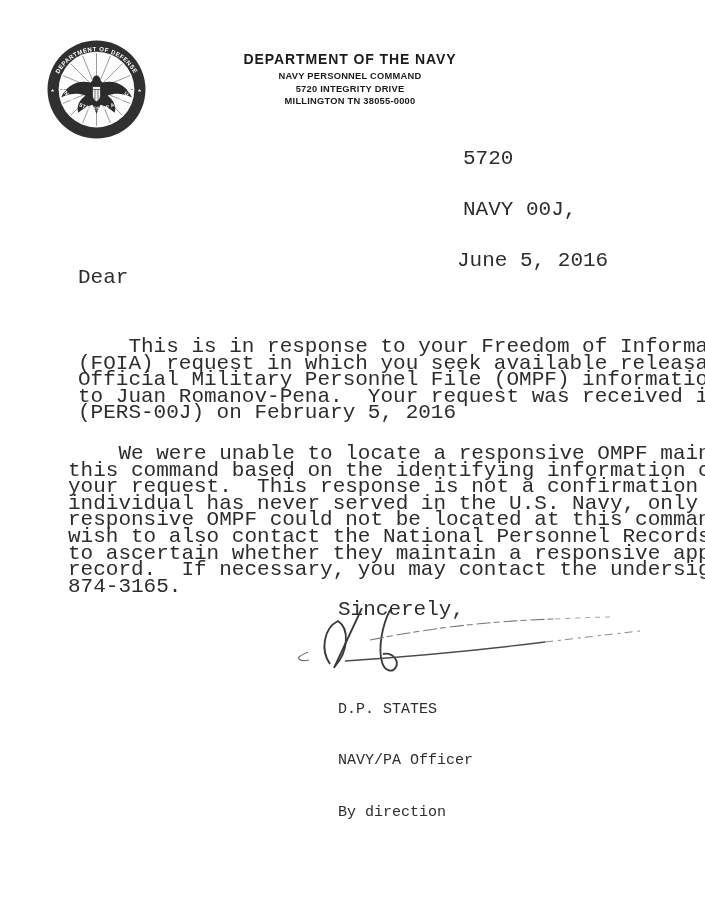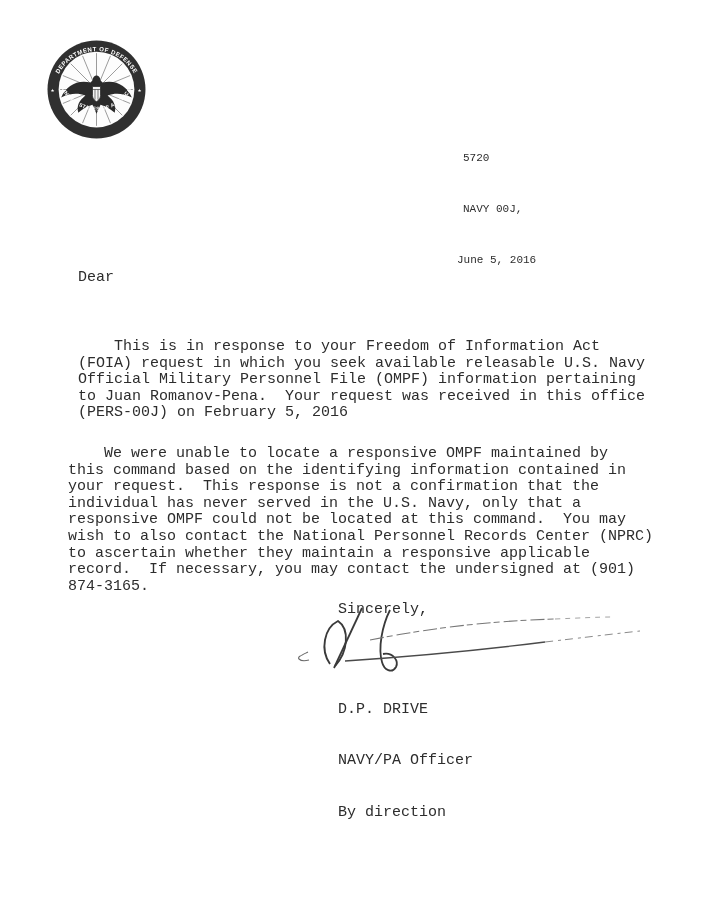--- a/index.html
+++ b/index.html
@@ -54,6 +54,12 @@
     <text x="90.5" y="52.5" font-size="4.5" fill="#ffffff" font-family="DejaVu Sans, sans-serif">★</text>
   </svg>
 
+  <div class="lh">
+    <div class="lh-title">DEPARTMENT OF THE NAVY</div>
+    <div class="lh-sub">NAVY PERSONNEL COMMAND</div>
+    <div class="lh-sub">5720 INTEGRITY DRIVE</div>
+    <div class="lh-sub">MILLINGTON TN 38055-0000</div>
+  </div>
 
   <div class="ref">
     <div><span class="ref-indent">5720</span></div>

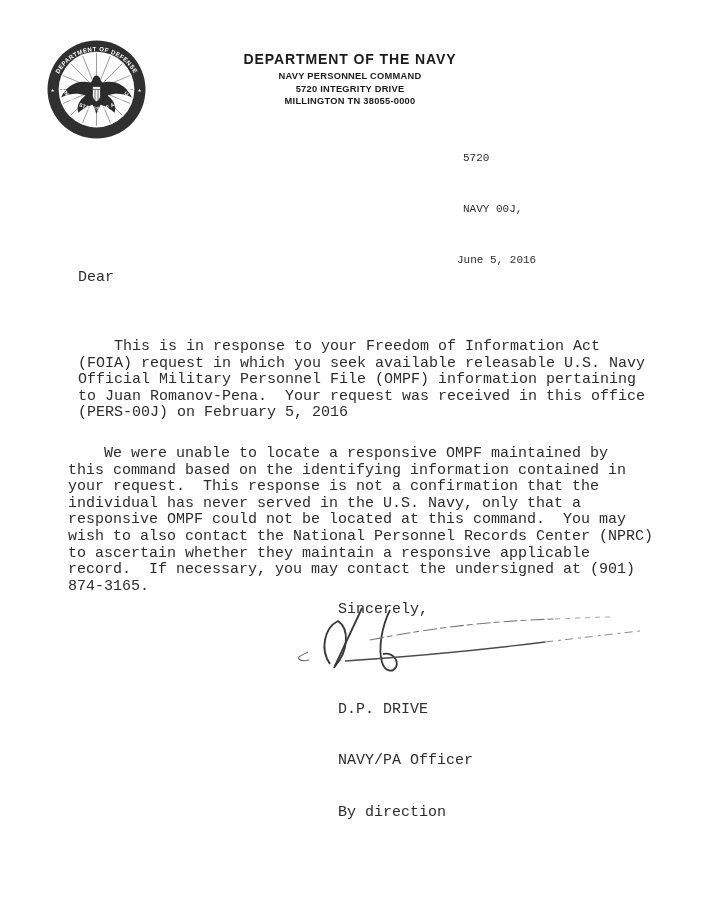--- a/index.html
+++ b/index.html
@@ -17,7 +17,7 @@
   }
   .lh-title { font-size:14px; font-weight:bold; letter-spacing:0.9px; line-height:17px; margin-bottom:2px; }
   .lh-sub   { font-size:9.3px; font-weight:bold; letter-spacing:0.25px; line-height:12.7px; }
-  .ref { position:absolute; left:457px; top:116px; font-size:11px; line-height:17px; white-space:pre; }
+  .ref { position:absolute; left:457px; top:116px; font-size:21px; line-height:17px; white-space:pre; }
   .ref-indent { padding-left:6px; display:inline-block; }
   .dear    { position:absolute; left:78px; top:270px; }
   .subject { position:absolute; left:78px; top:298px; }

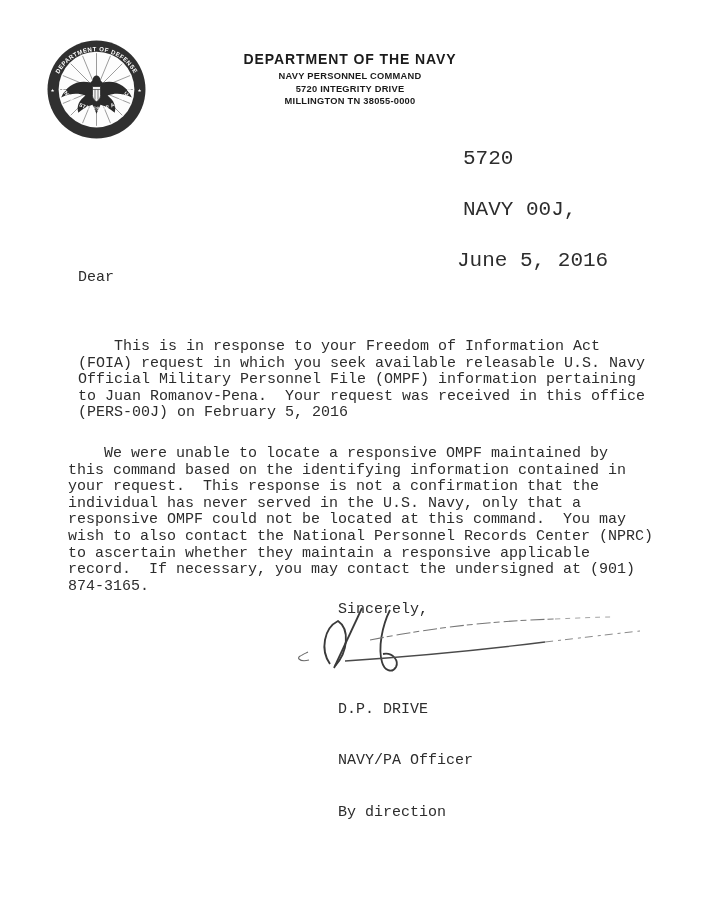--- a/index.html
+++ b/index.html
@@ -9,7 +9,7 @@
     font-family:"Liberation Mono","DejaVu Sans Mono",monospace;
     color:#2d2d2d;
   }
-  .mono { font-size:15px; line-height:16.6px; white-space:pre; letter-spacing:0; }
+  .mono { font-size:21px; line-height:16.6px; white-space:pre; letter-spacing:0; }
   .seal { position:absolute; left:46px; top:39px; width:101px; height:101px; }
   .lh {
     position:absolute; left:100px; top:51px; width:500px; text-align:center;

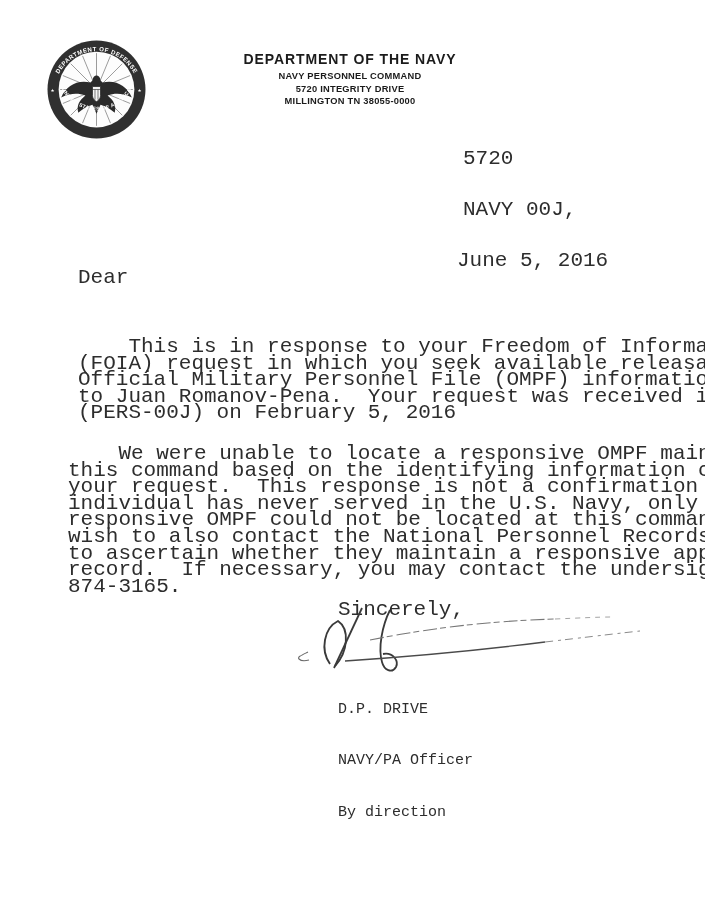--- a/index.html
+++ b/index.html
@@ -99,7 +99,7 @@
   </svg>
 
   <div class="signer">
-    <div>D.P. DRIVE</div>
+    <div>D.P. STATES</div>
     <div>NAVY/PA Officer</div>
     <div>By direction</div>
   </div>

